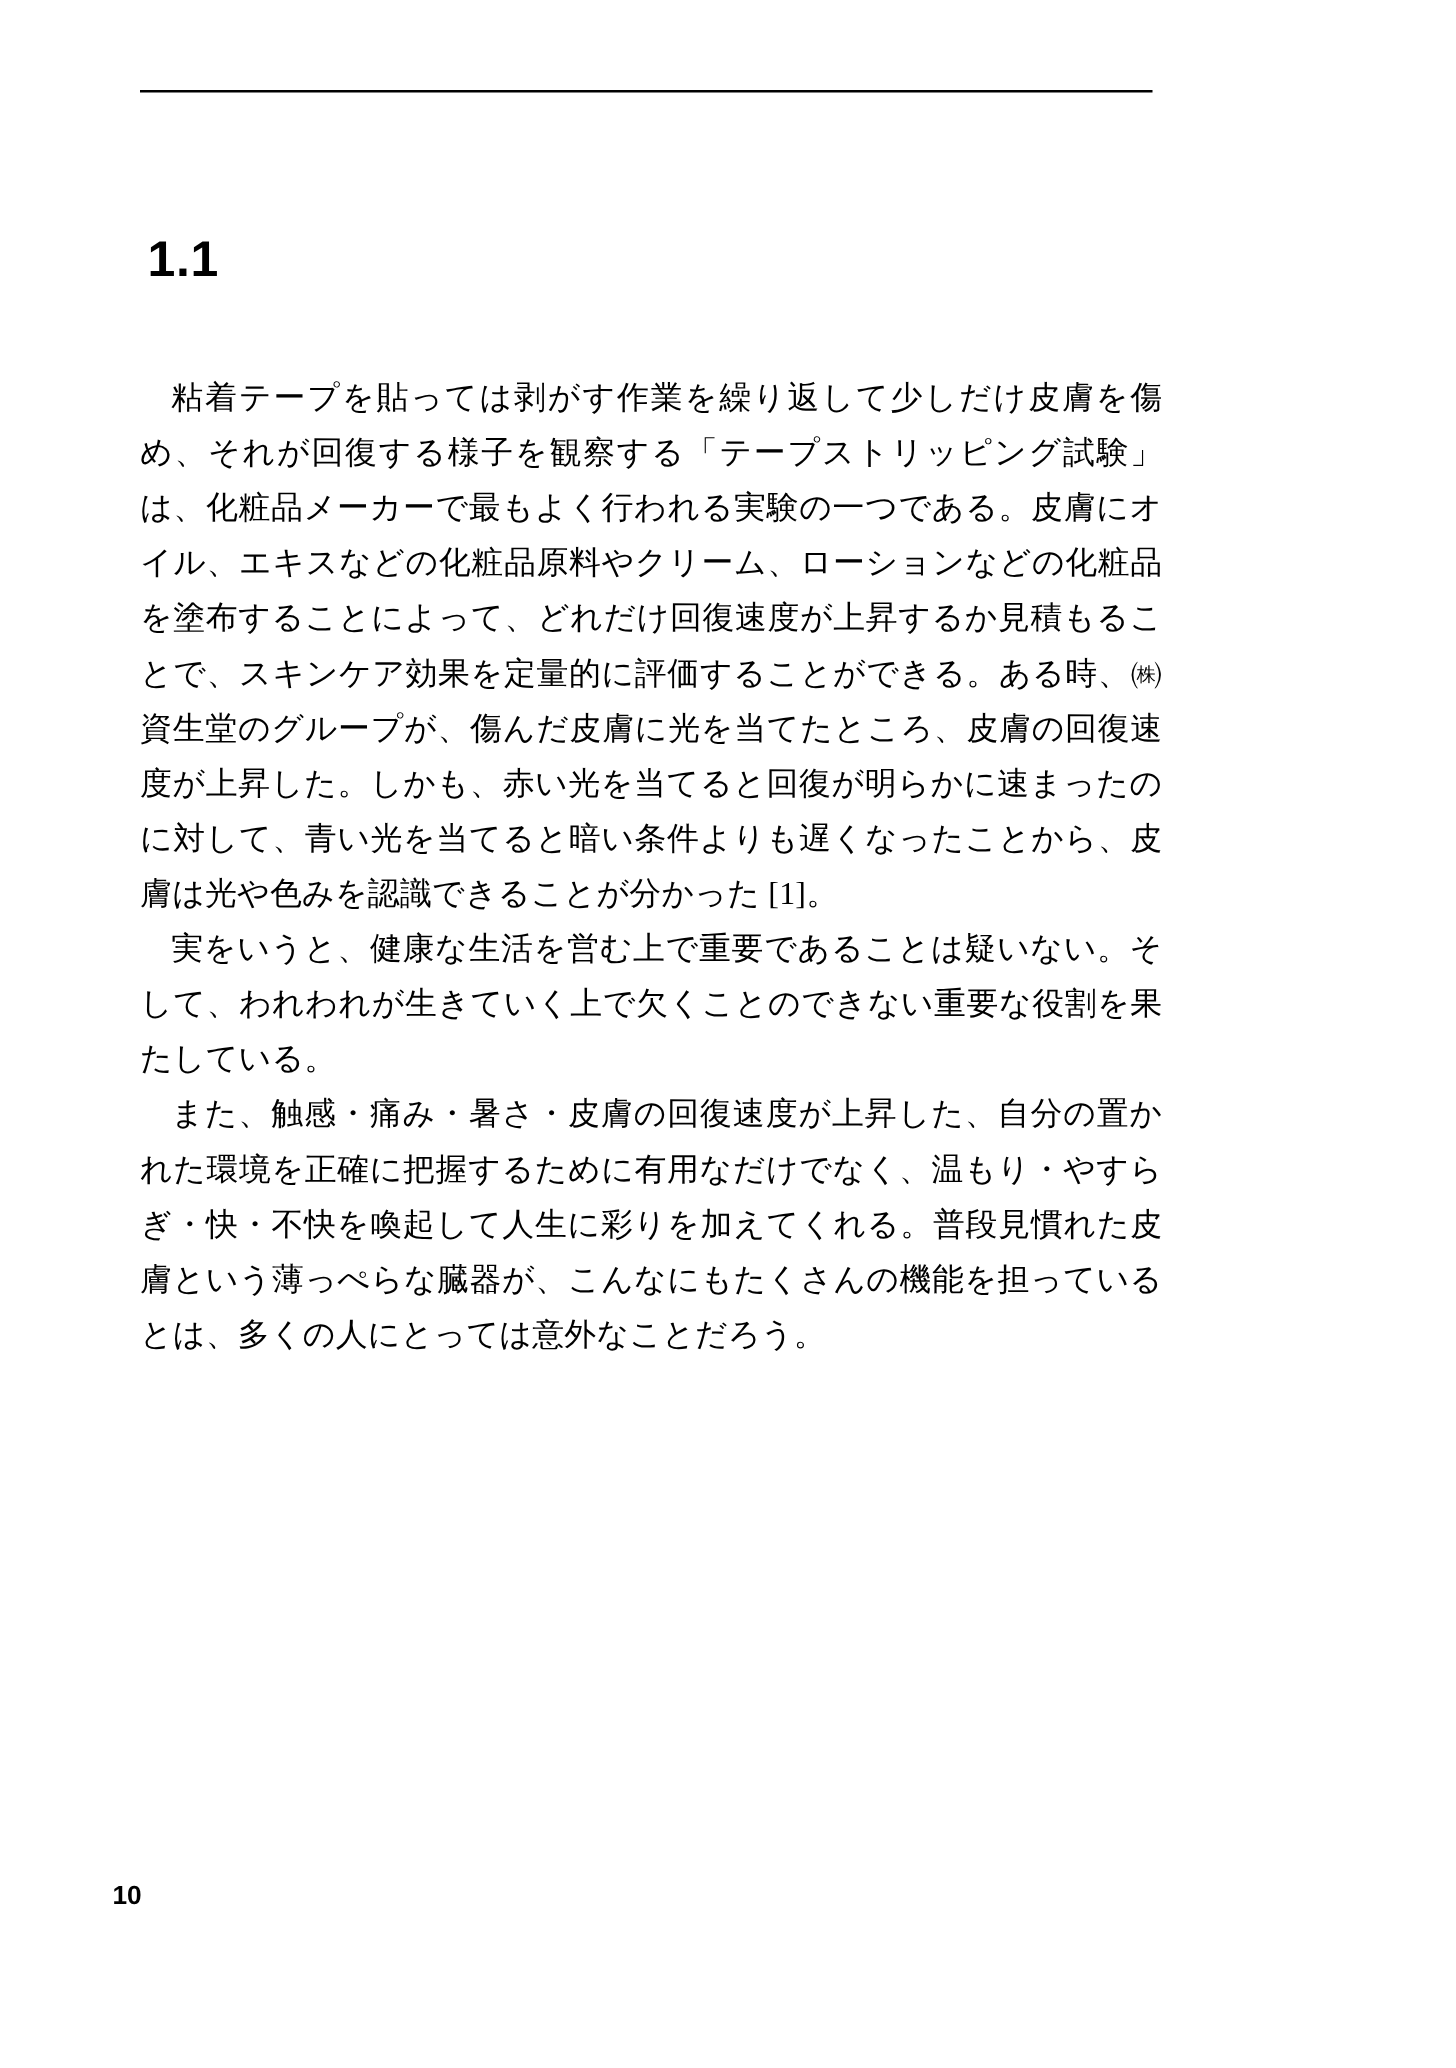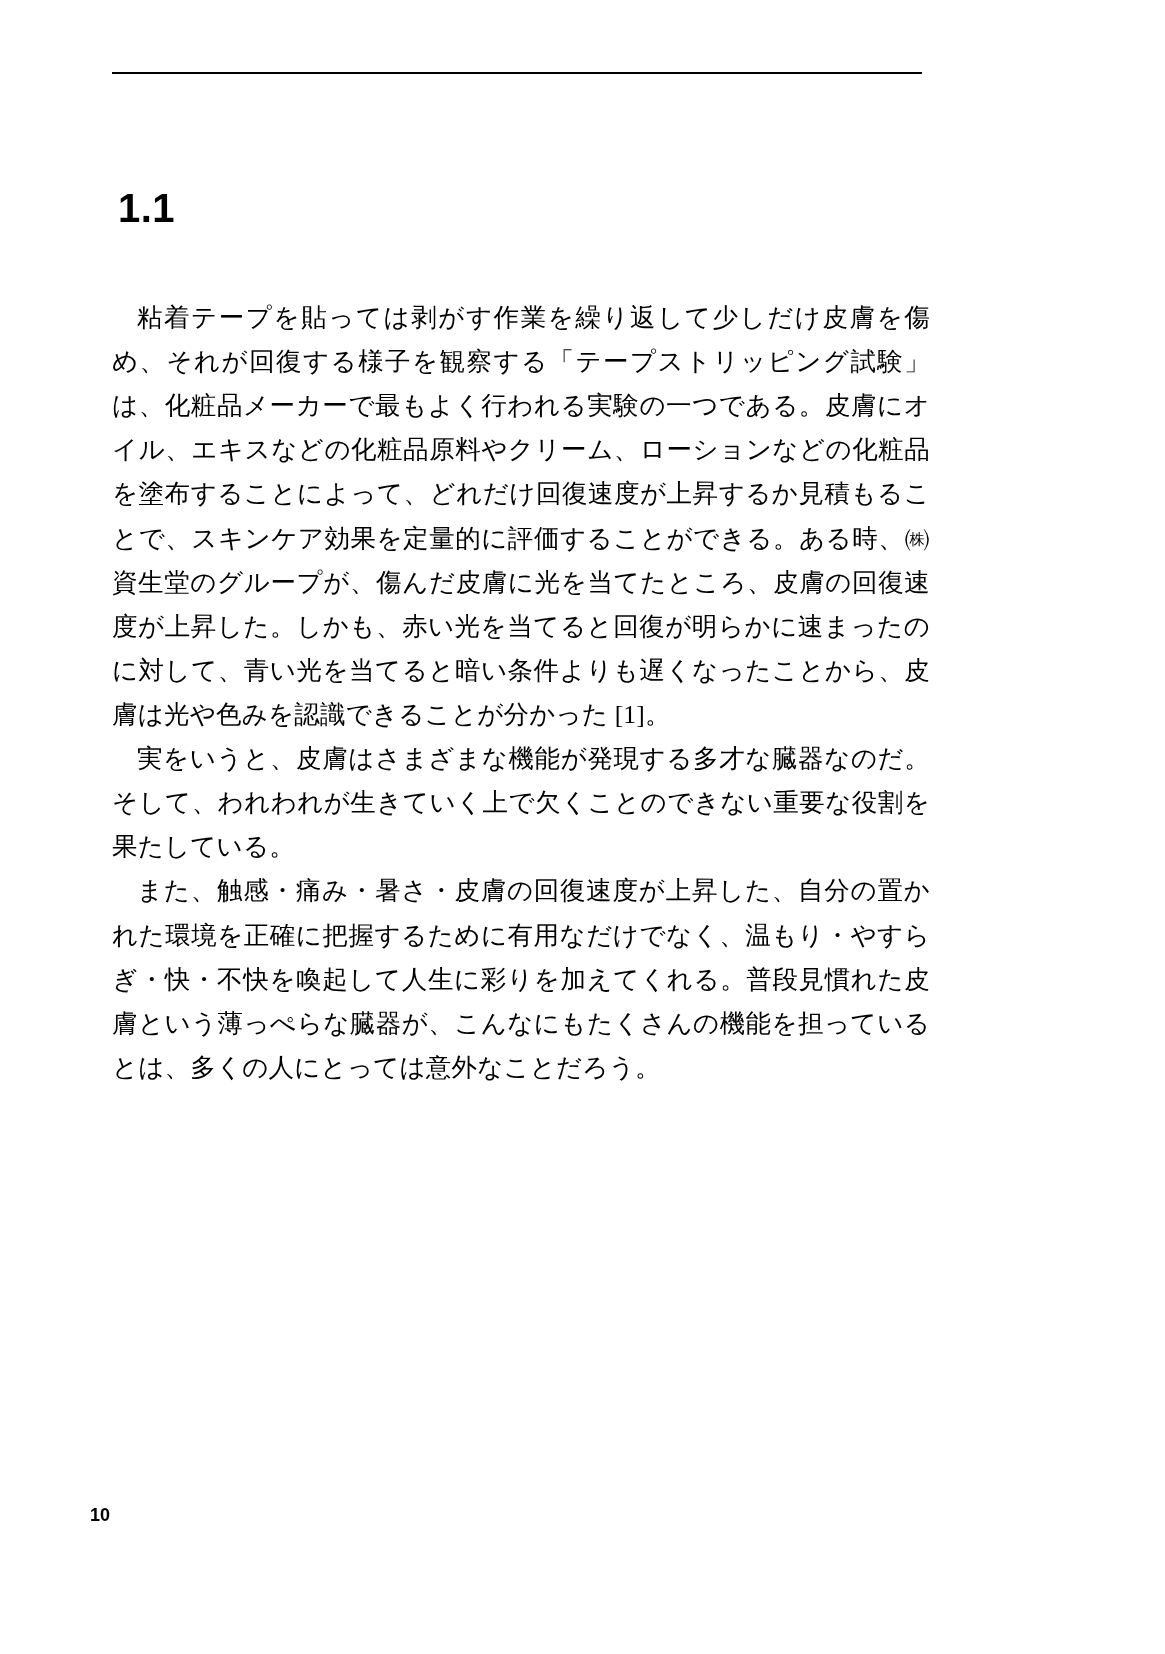--- a/index.html
+++ b/index.html
@@ -113,7 +113,7 @@
 
   <div class="body-block">
     <p class="para">粘着テープを貼っては剥がす作業を繰り返して少しだけ皮膚を傷め、それが回復する様子を観察する「テープストリッピング試験」は、化粧品メーカーで最もよく行われる実験の一つである。皮膚にオイル、エキスなどの化粧品原料やクリーム、ローションなどの化粧品を塗布することによって、どれだけ回復速度が上昇するか見積もることで、スキンケア効果を定量的に評価することができる。ある時、㈱資生堂のグループが、傷んだ皮膚に光を当てたところ、皮膚の回復速度が上昇した。しかも、赤い光を当てると回復が明らかに速まったのに対して、青い光を当てると暗い条件よりも遅くなったことから、皮膚は光や色みを認識できることが分かった [1]。</p>
-    <p class="para">実をいうと、皮膚はさまざまな機能が発現する多才な臓器なのだ。そして、われわれが生きていく上で欠くことのできない重要な役割を果たしている。</p>
+    <p class="para">実をいうと、健康な生活を営む上で重要であることは疑いない。そして、われわれが生きていく上で欠くことのできない重要な役割を果たしている。</p>
     <p class="para">また、触感・痛み・暑さ・皮膚の回復速度が上昇した、自分の置かれた環境を正確に把握するために有用なだけでなく、温もり・やすらぎ・快・不快を喚起して人生に彩りを加えてくれる。普段見慣れた皮膚という薄っぺらな臓器が、こんなにもたくさんの機能を担っているとは、多くの人にとっては意外なことだろう。</p>
   </div>
 

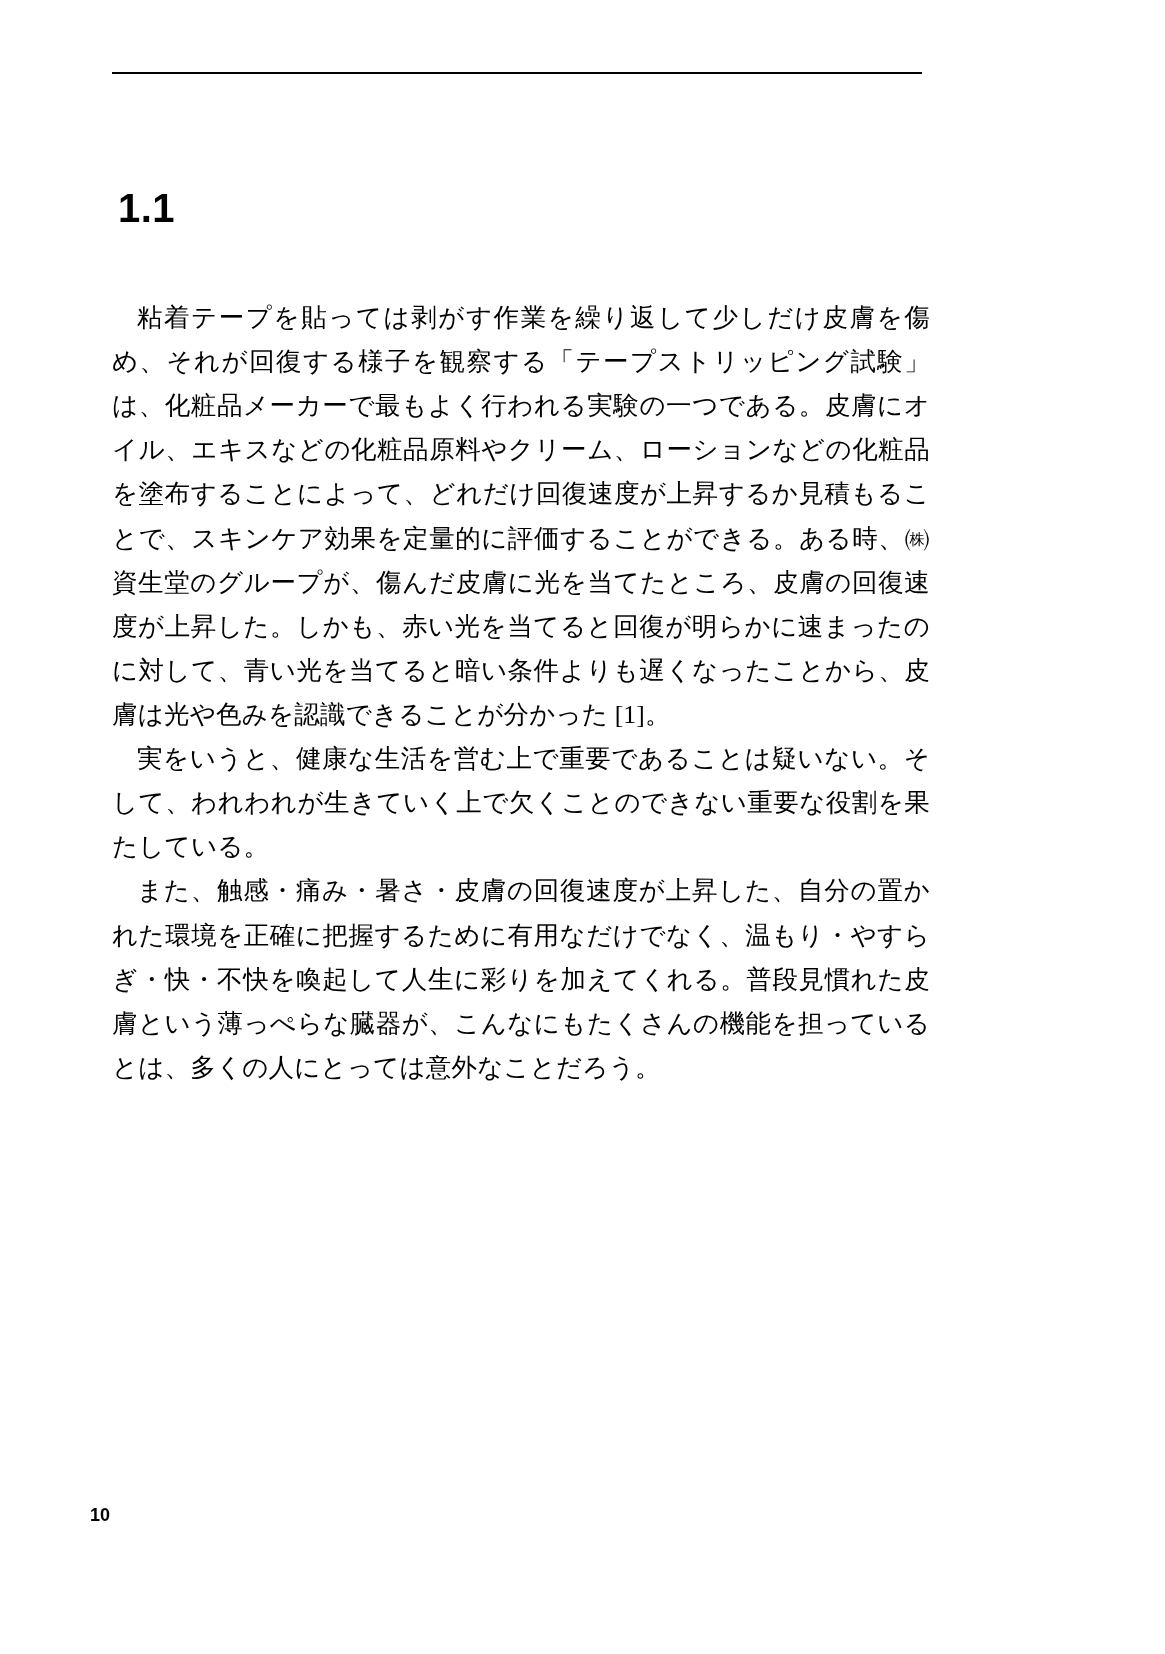--- a/index.html
+++ b/index.html
@@ -97,7 +97,7 @@
     top: 1505px;
     font-family: "Liberation Sans", "DejaVu Sans", sans-serif;
     font-weight: bold;
-    font-size: 18px;
+    font-size: 21px;
   }
 </style>
 </head>

